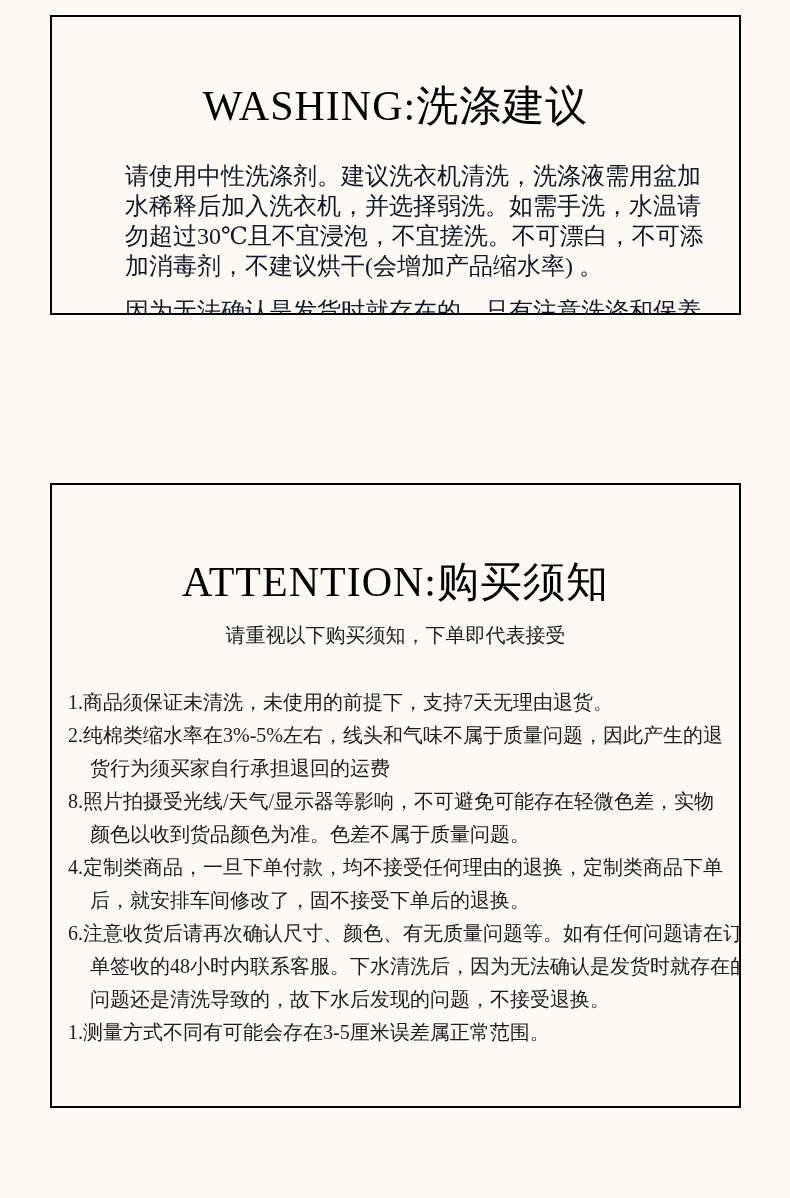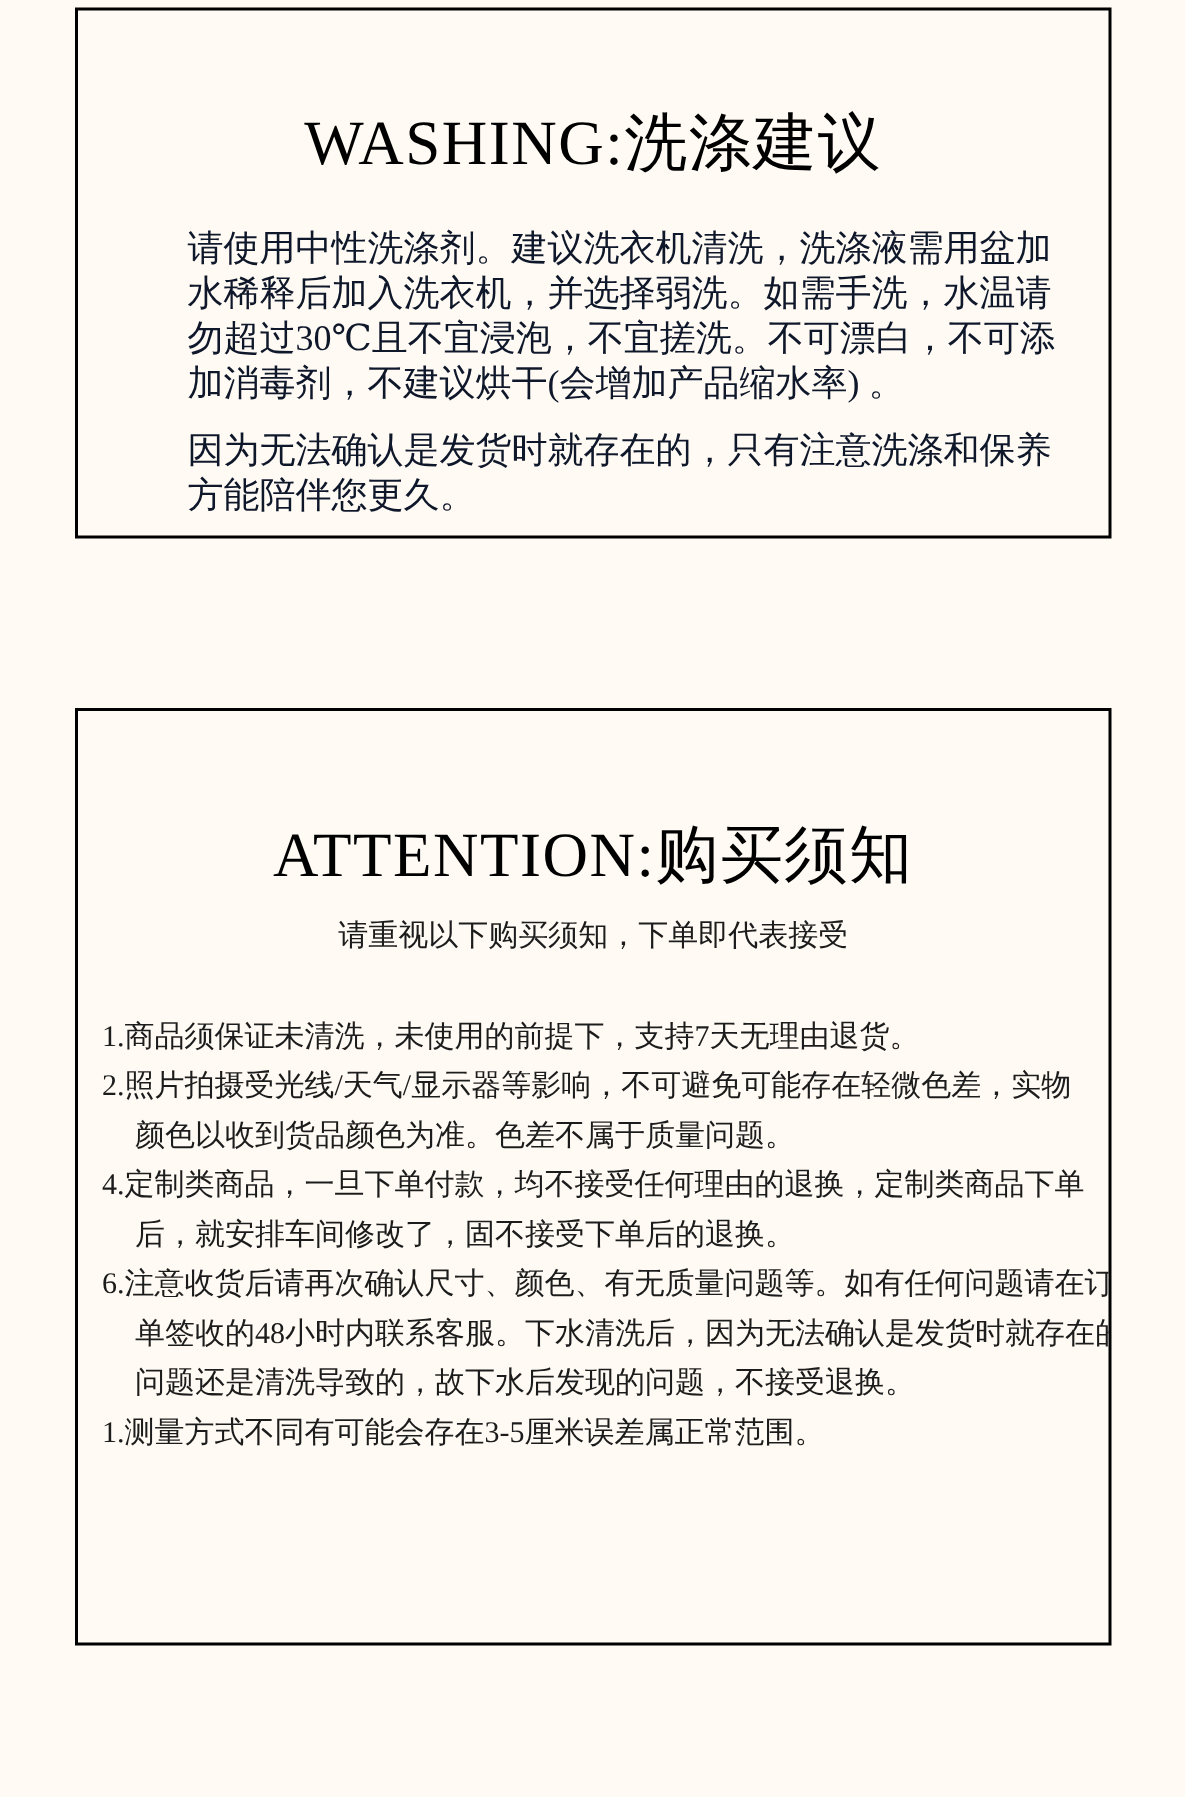--- a/index.html
+++ b/index.html
@@ -26,7 +26,7 @@
     background: #fffbf4;
     overflow: hidden;
   }
-  #washing-box { top: 5px; height: 354px; }
+  #washing-box { top: 15px; height: 300px; }
   #attention-box { top: 472px; height: 625px; }
 
   .panel-title {

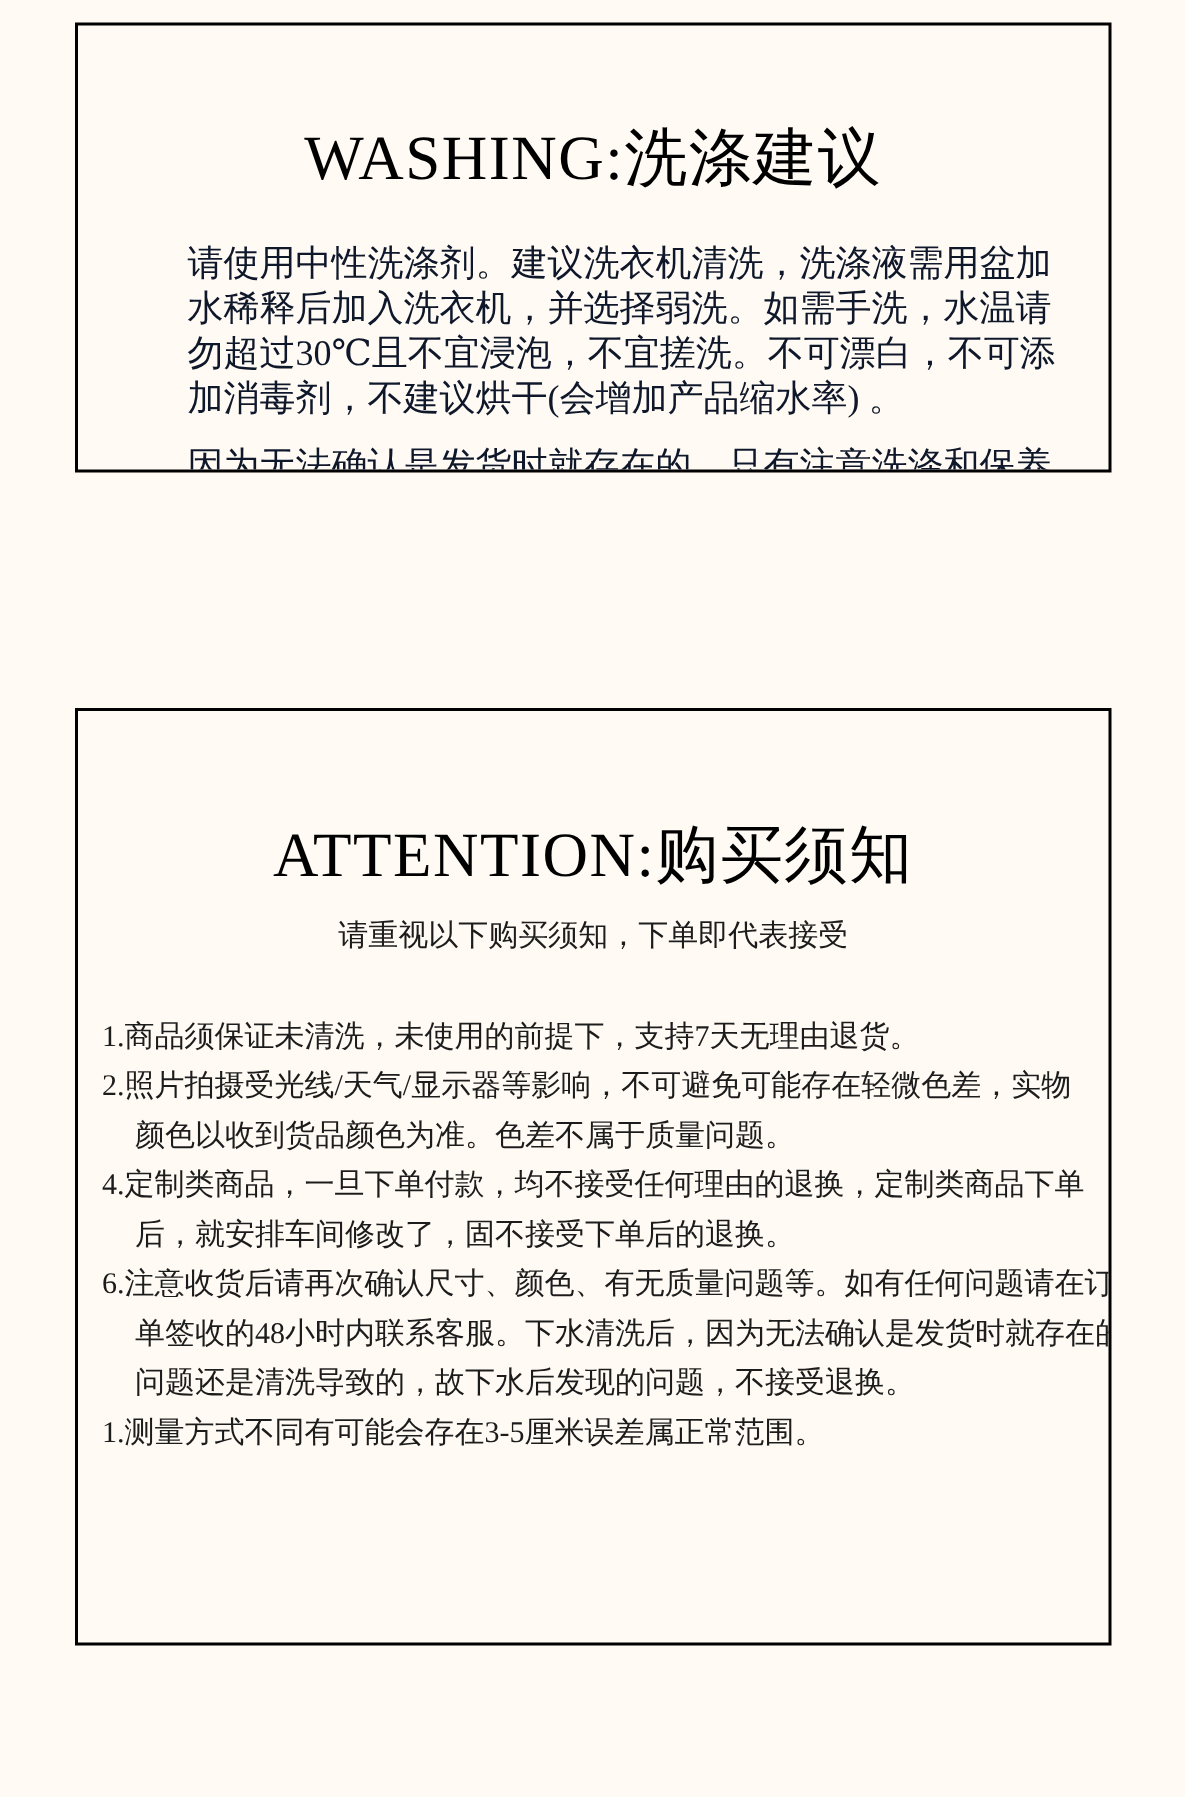--- a/index.html
+++ b/index.html
@@ -27,7 +27,7 @@
     overflow: hidden;
   }
   #washing-box { top: 15px; height: 300px; }
-  #attention-box { top: 472px; height: 625px; }
+  #attention-box { top: 483px; height: 625px; }
 
   .panel-title {
     margin: 0;

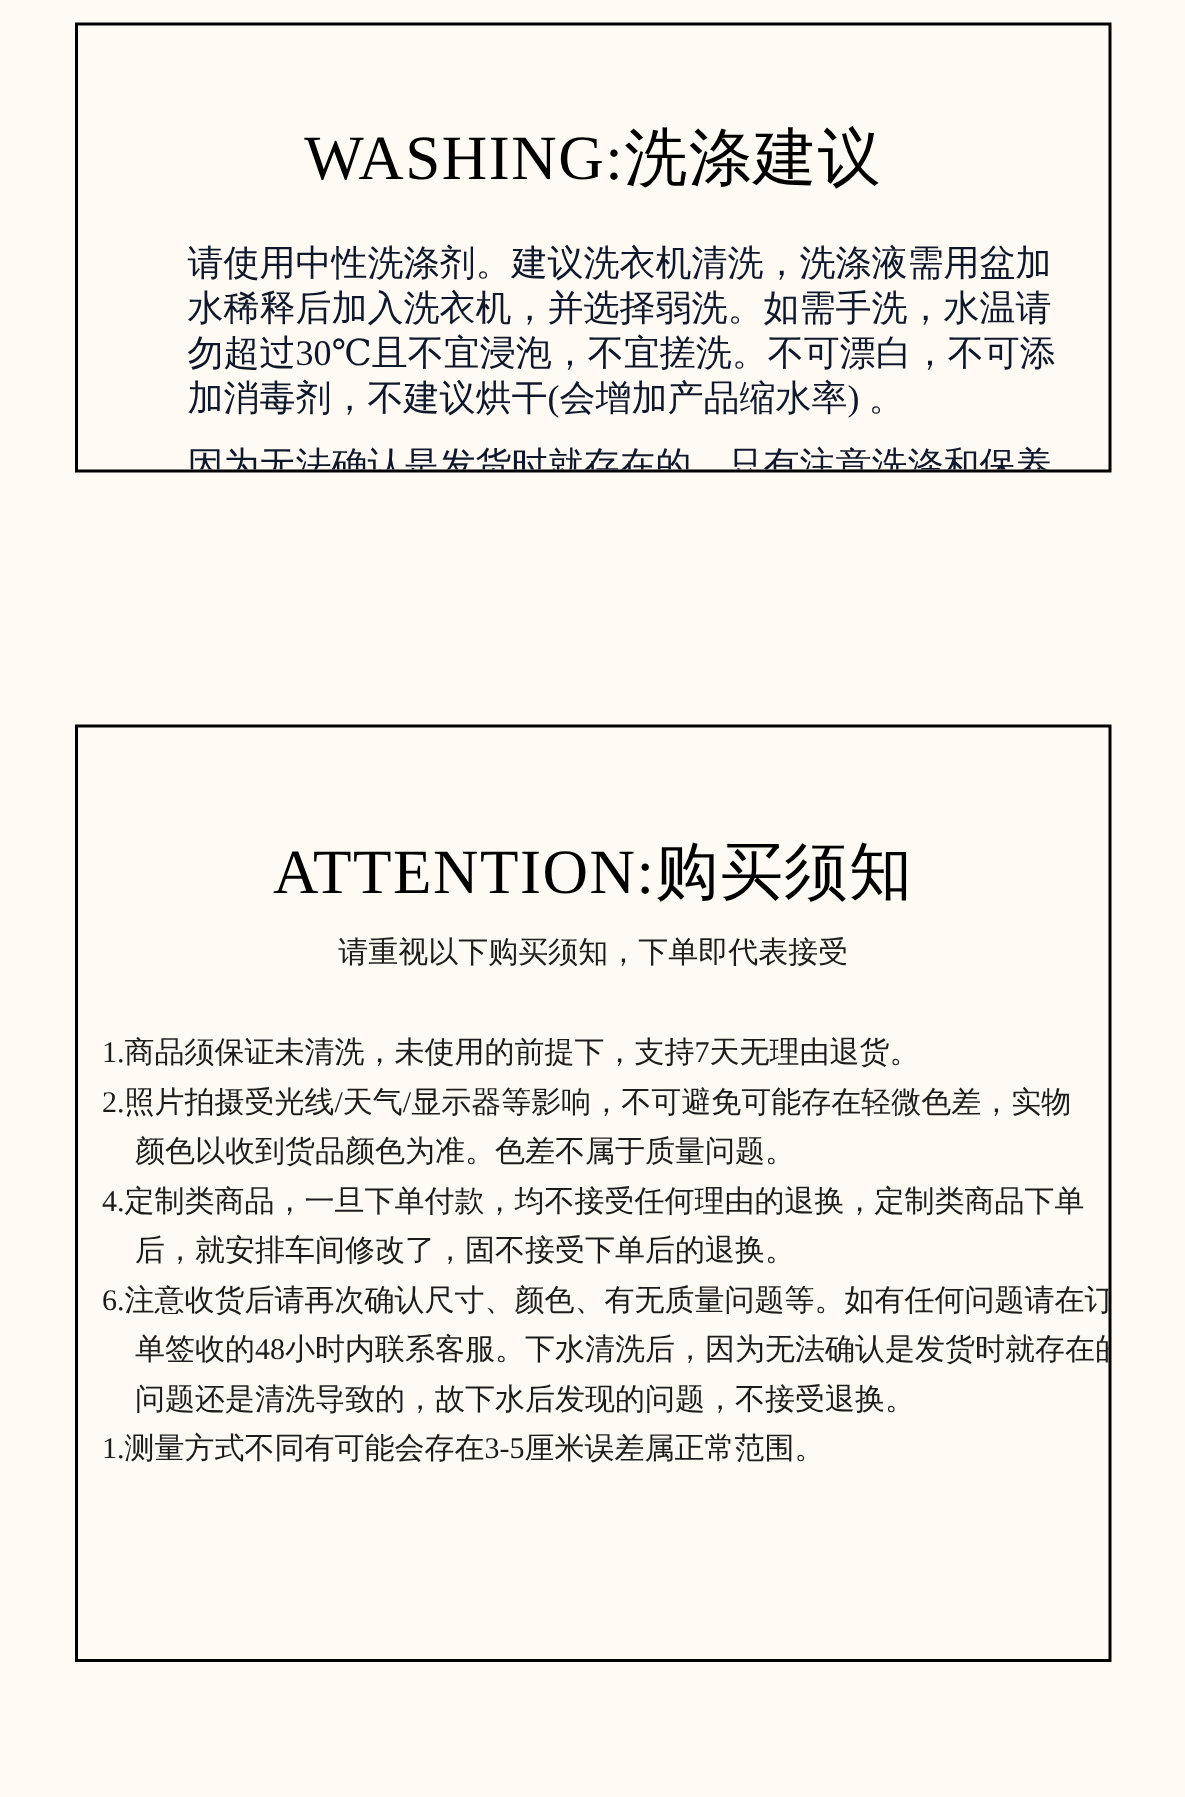--- a/index.html
+++ b/index.html
@@ -95,6 +95,8 @@
     <p class="subtitle">请重视以下购买须知，下单即代表接受</p>
     <ol class="notice-list">
       <li>1.商品须保证未清洗，未使用的前提下，支持7天无理由退货。</li>
+      <li>2.纯棉类缩水率在3%-5%左右，线头和气味不属于质量问题，因此产生的退
+货行为须买家自行承担退回的运费</li>
       <li>2.照片拍摄受光线/天气/显示器等影响，不可避免可能存在轻微色差，实物
 颜色以收到货品颜色为准。色差不属于质量问题。</li>
       <li>4.定制类商品，一旦下单付款，均不接受任何理由的退换，定制类商品下单

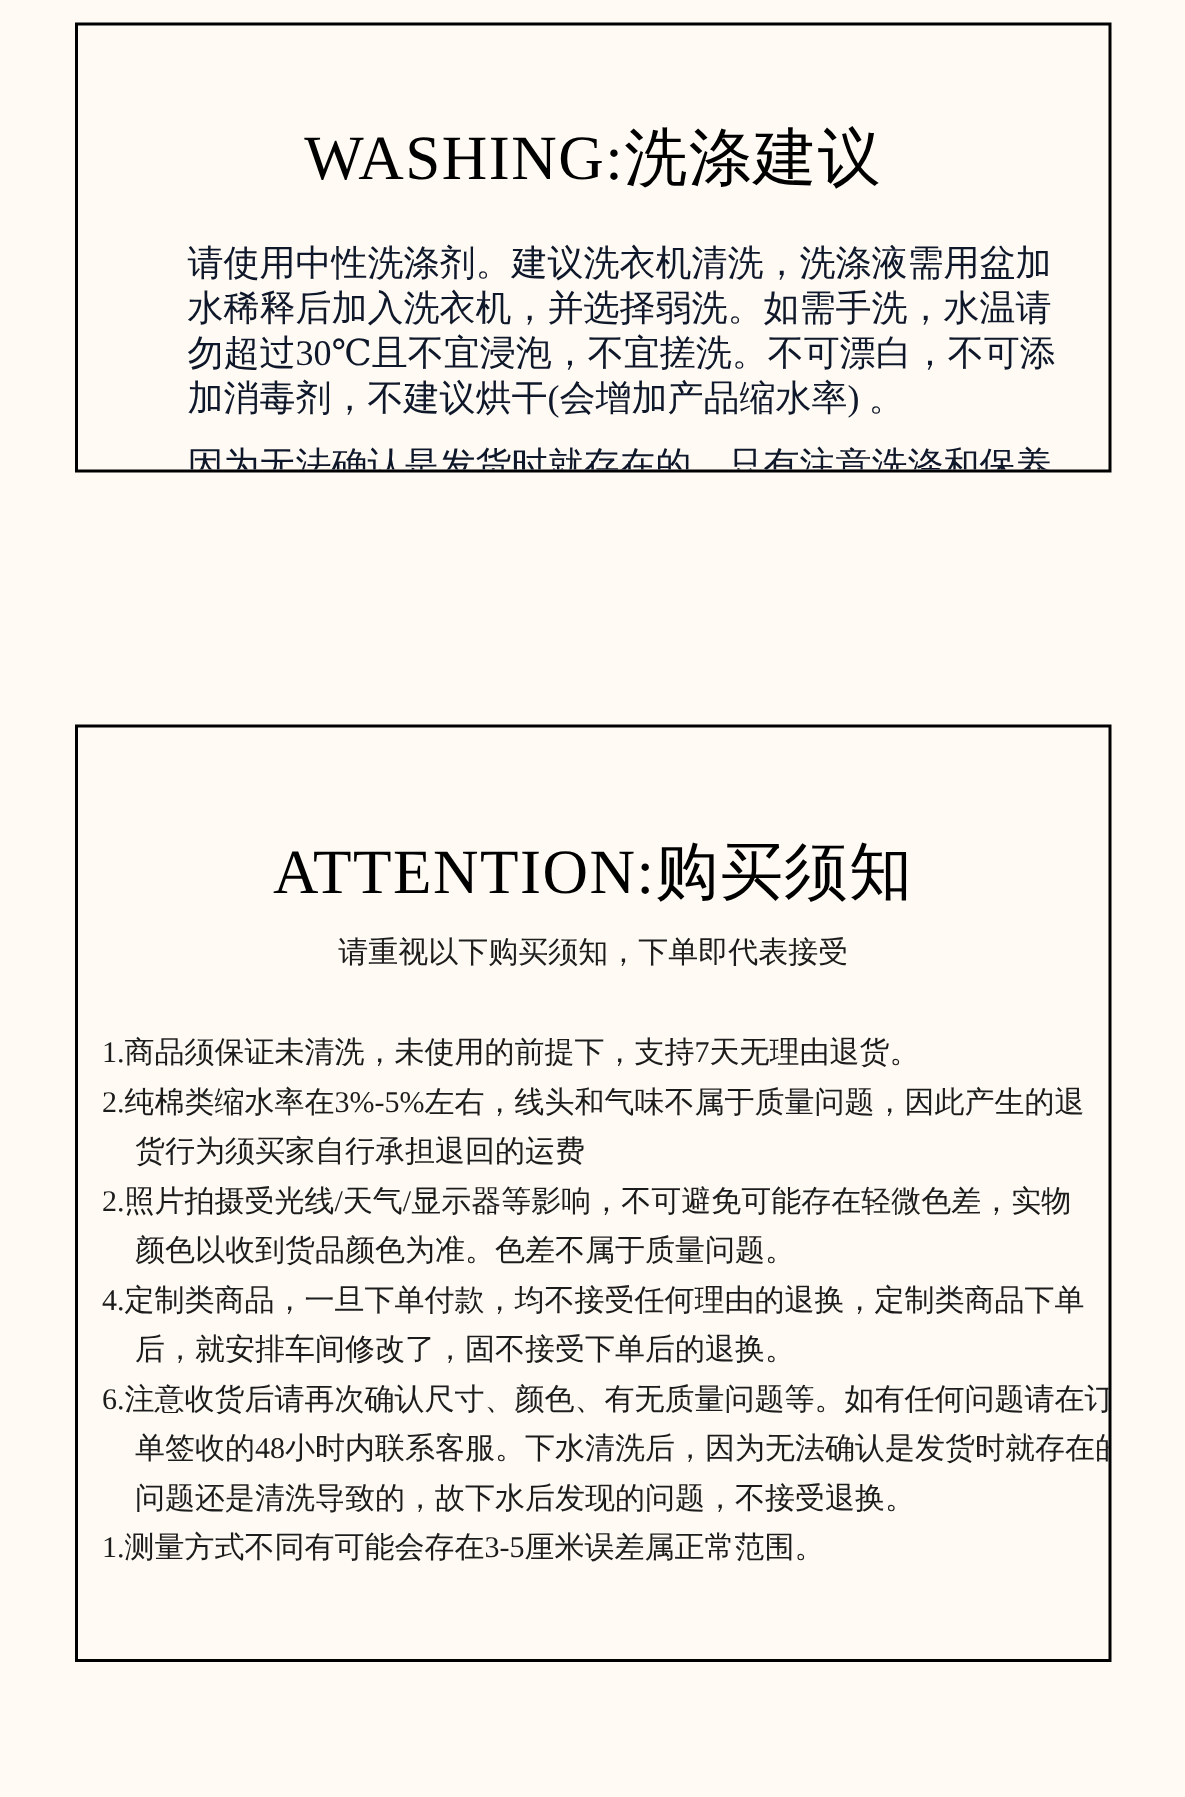--- a/index.html
+++ b/index.html
@@ -97,7 +97,7 @@
       <li>1.商品须保证未清洗，未使用的前提下，支持7天无理由退货。</li>
       <li>2.纯棉类缩水率在3%-5%左右，线头和气味不属于质量问题，因此产生的退
 货行为须买家自行承担退回的运费</li>
-      <li>2.照片拍摄受光线/天气/显示器等影响，不可避免可能存在轻微色差，实物
+      <li>8.照片拍摄受光线/天气/显示器等影响，不可避免可能存在轻微色差，实物
 颜色以收到货品颜色为准。色差不属于质量问题。</li>
       <li>4.定制类商品，一旦下单付款，均不接受任何理由的退换，定制类商品下单
 后，就安排车间修改了，固不接受下单后的退换。</li>

